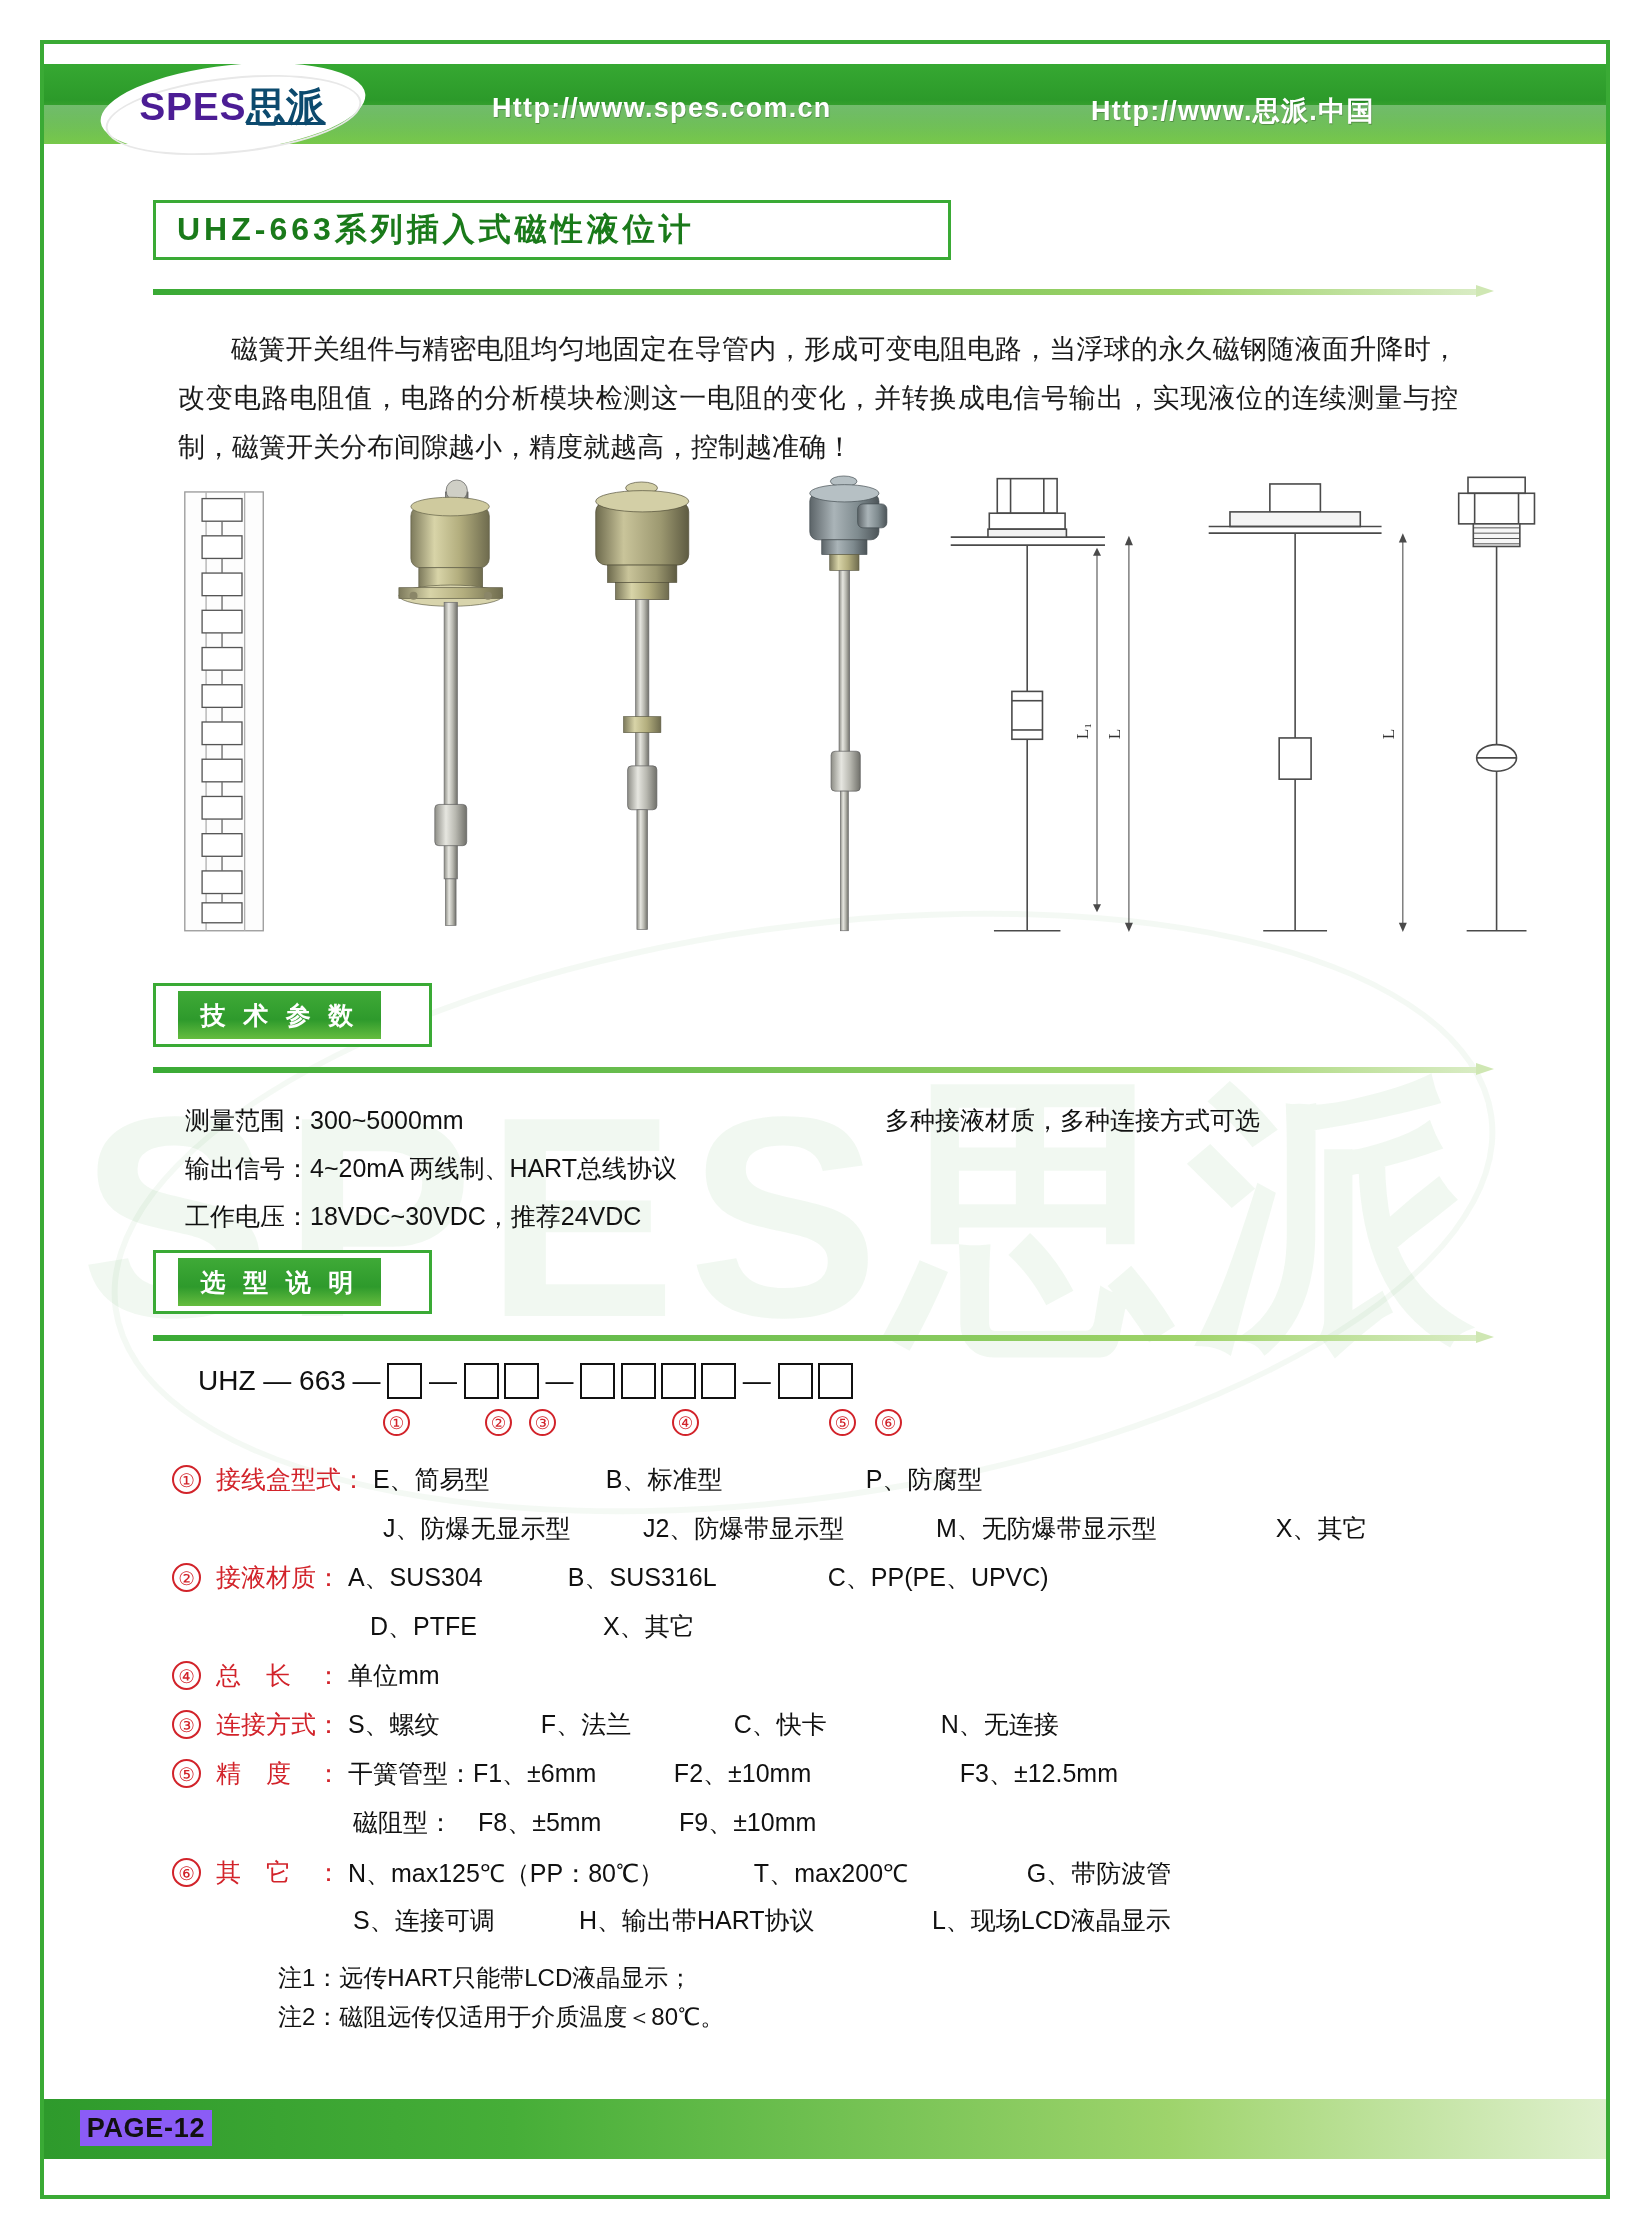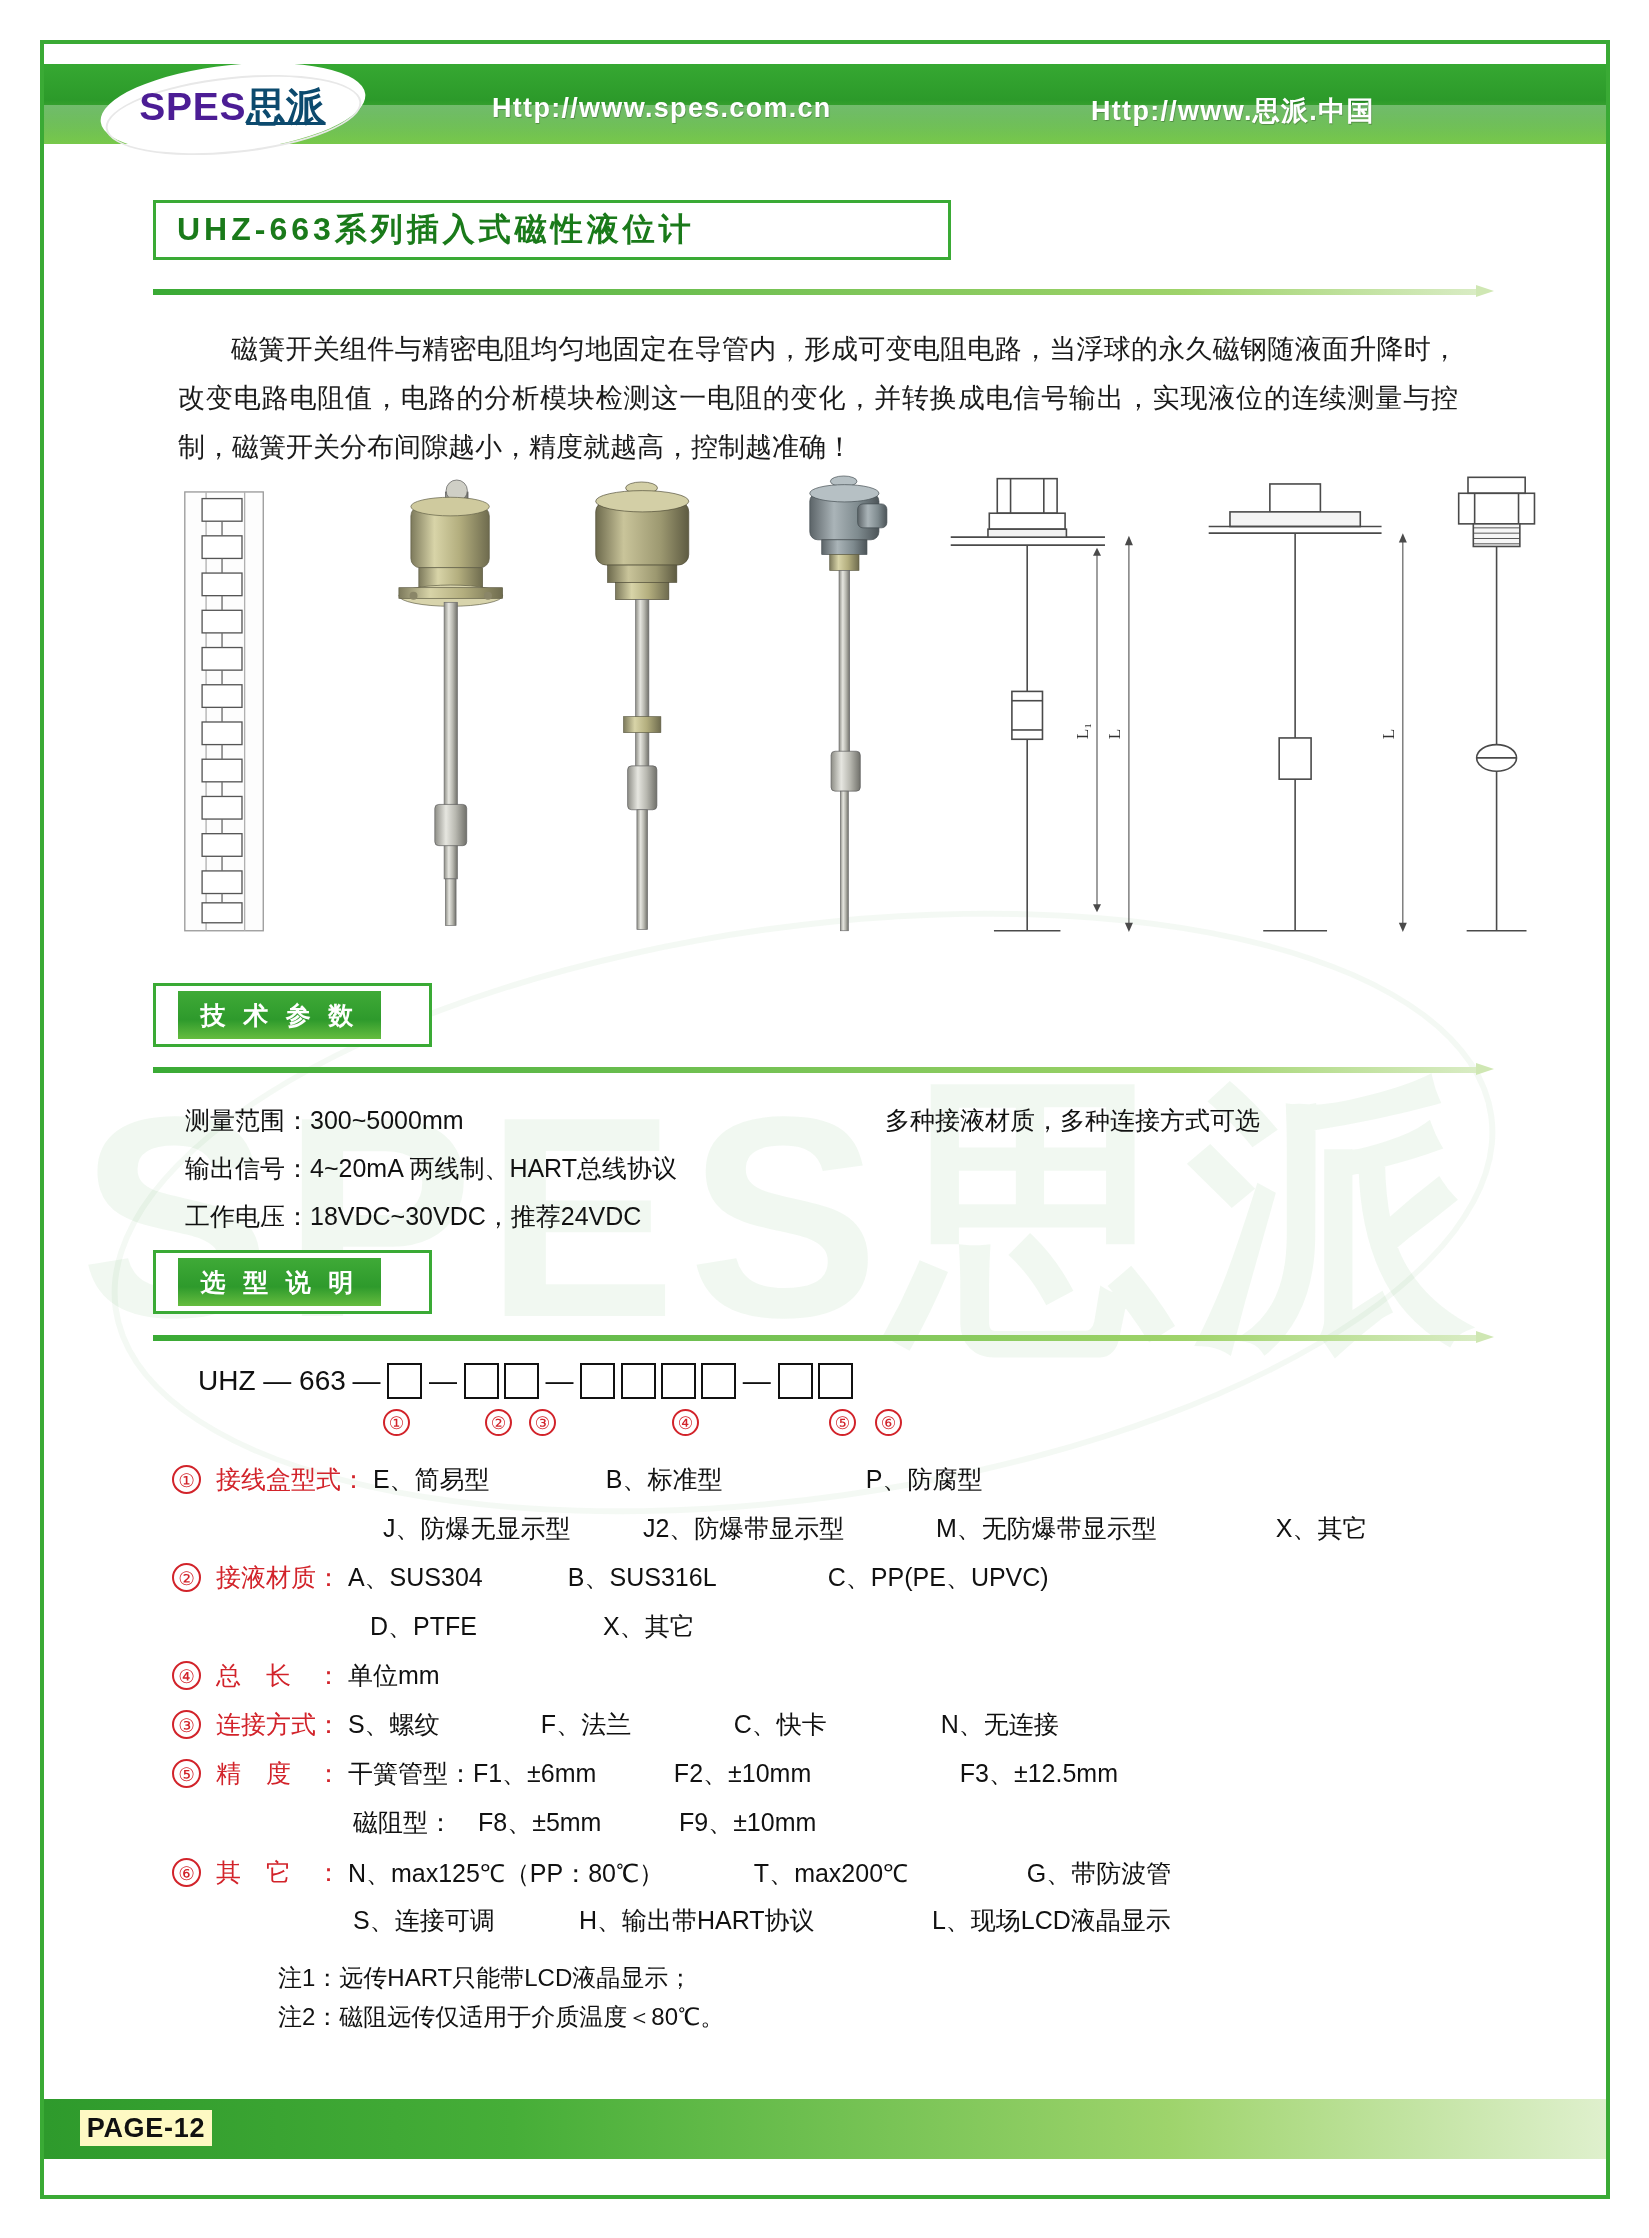--- a/index.html
+++ b/index.html
@@ -317,7 +317,7 @@
     font-weight: bold;
     color: #111;
     letter-spacing: 0.7px;
-    background: #fef9c3;
+    background: #8b5cf6;
     padding: 2.7px 6.7px;
   }
 

